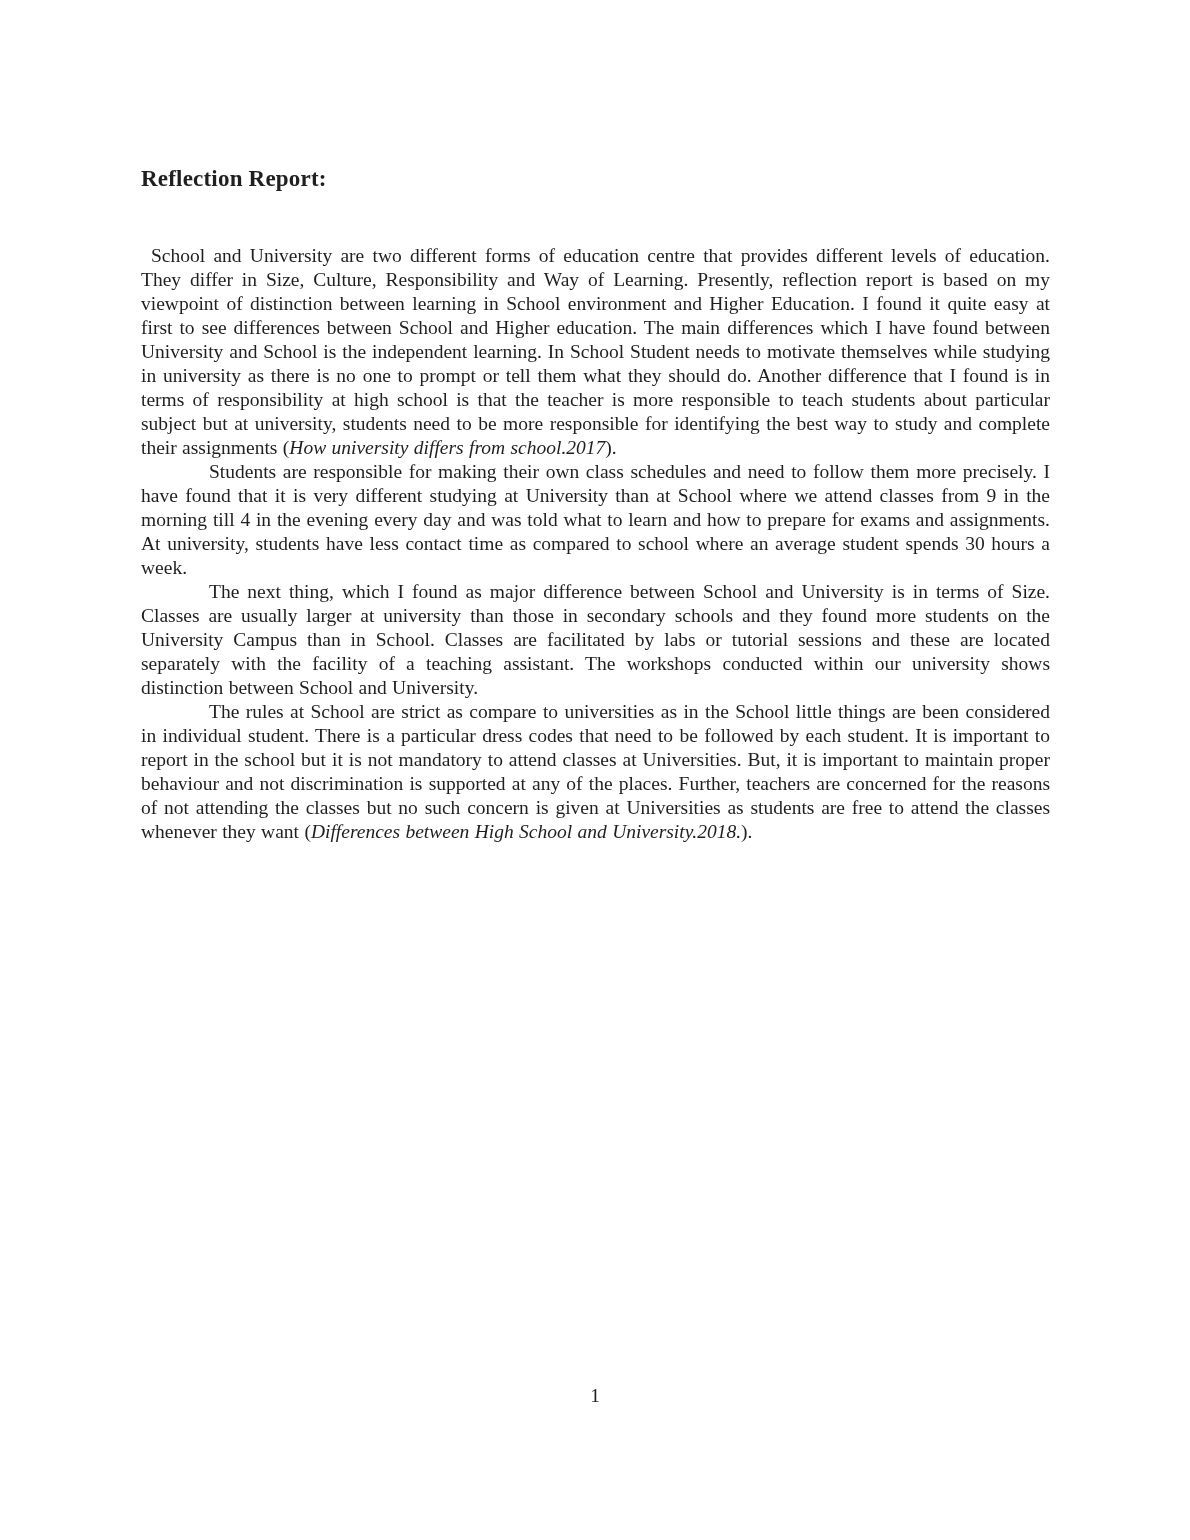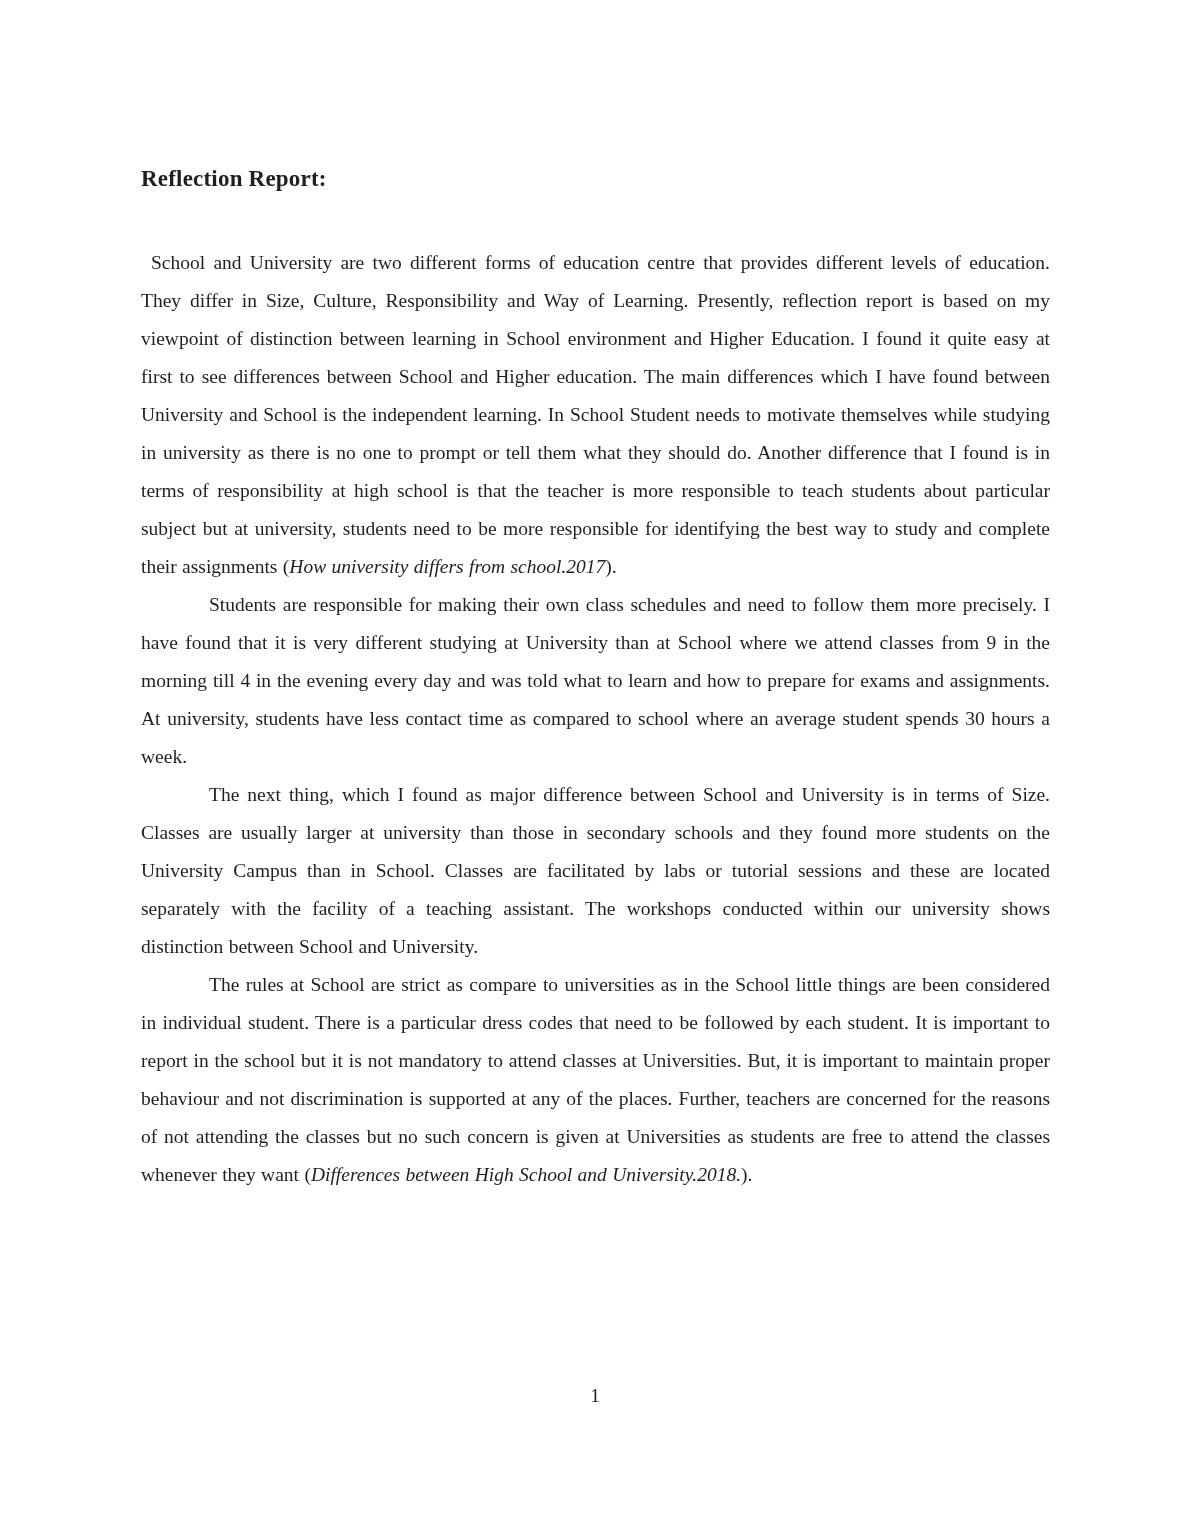--- a/index.html
+++ b/index.html
@@ -33,7 +33,7 @@
   }
   p.body-para {
     font-size: 19.5px;
-    line-height: 38px;
+    line-height: 24px;
     text-align: justify;
     margin: 0;
     word-spacing: 0.5px;

